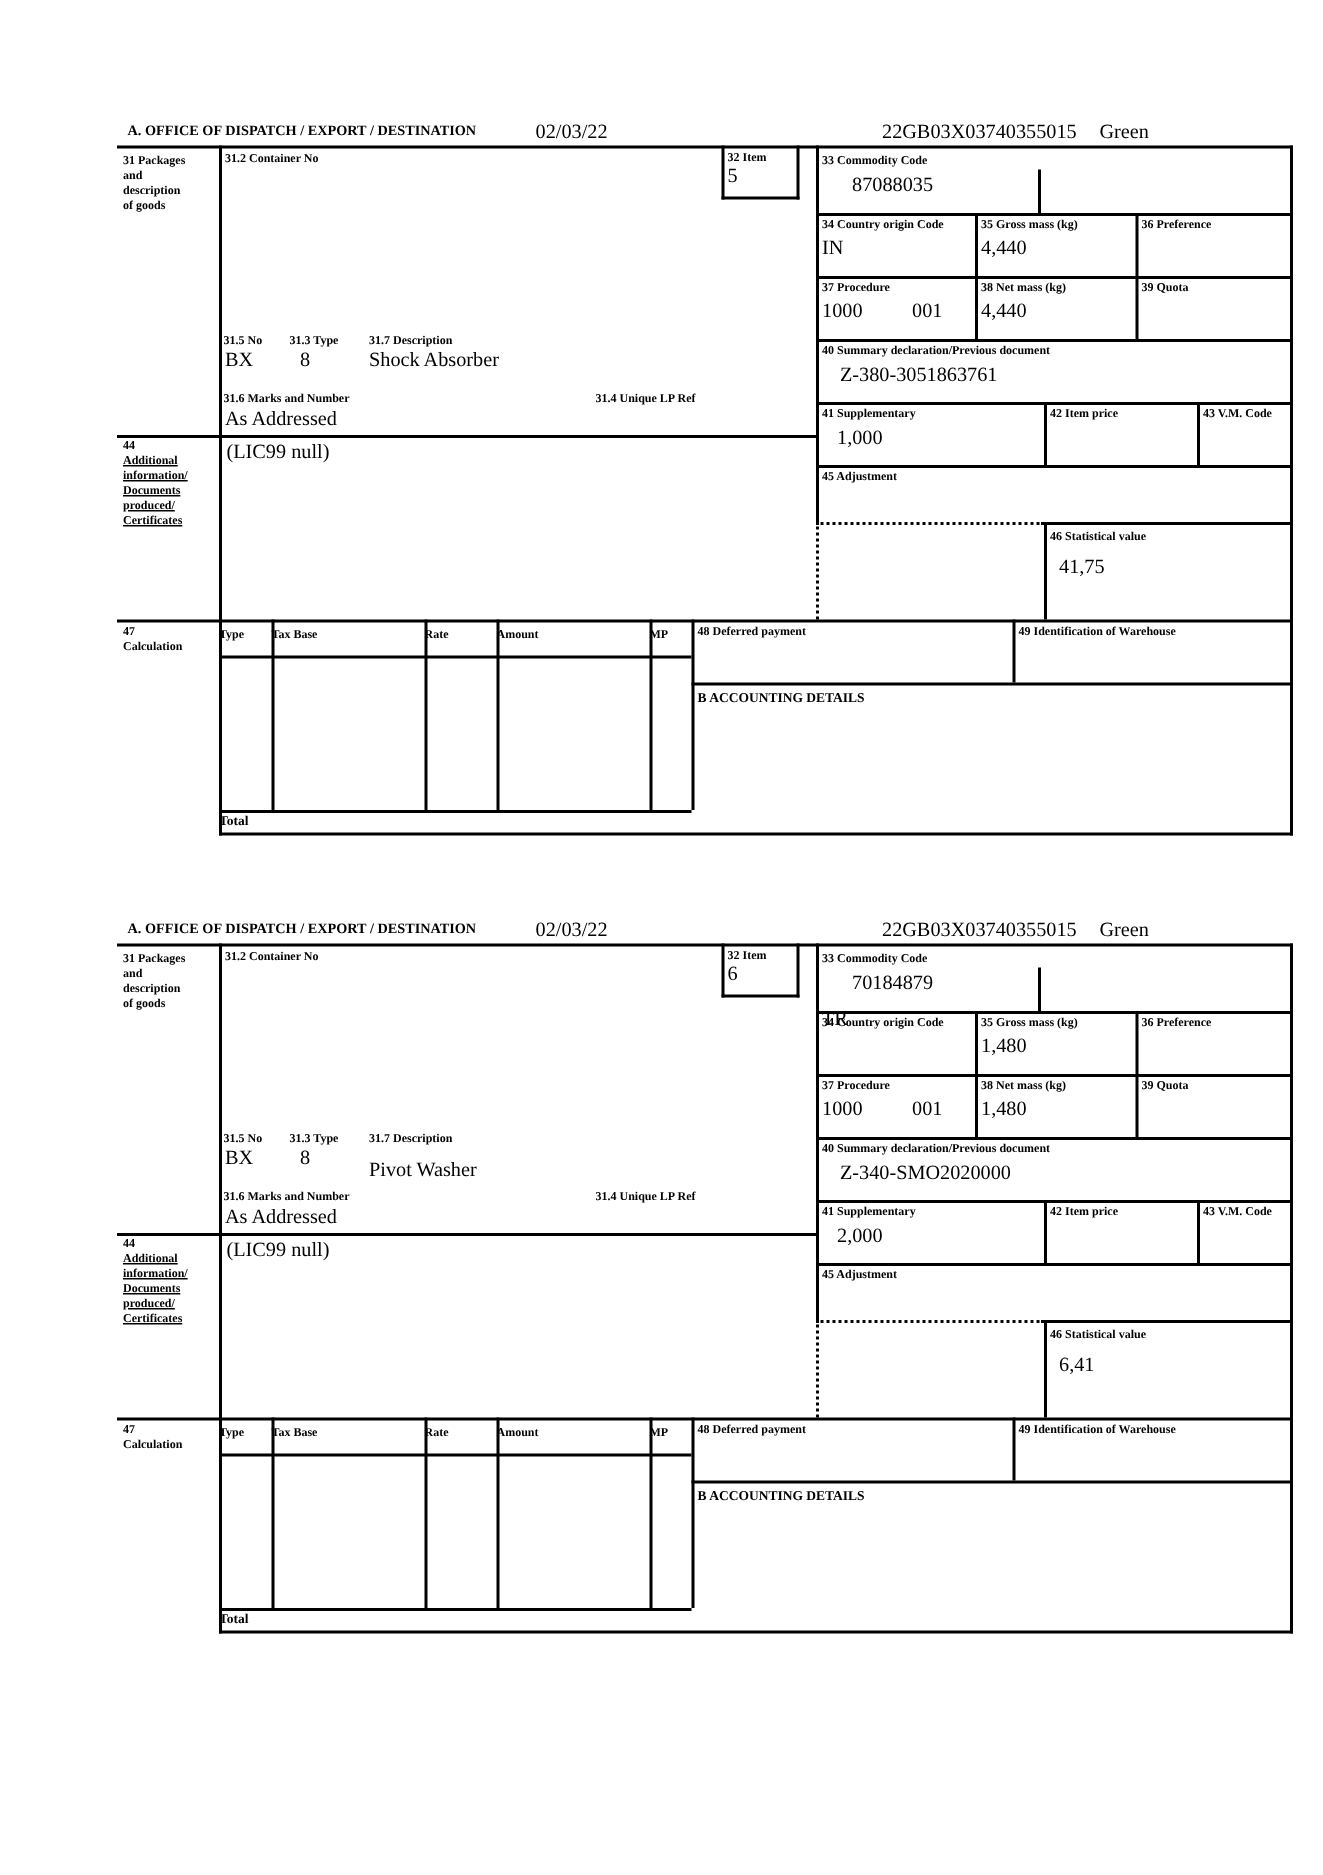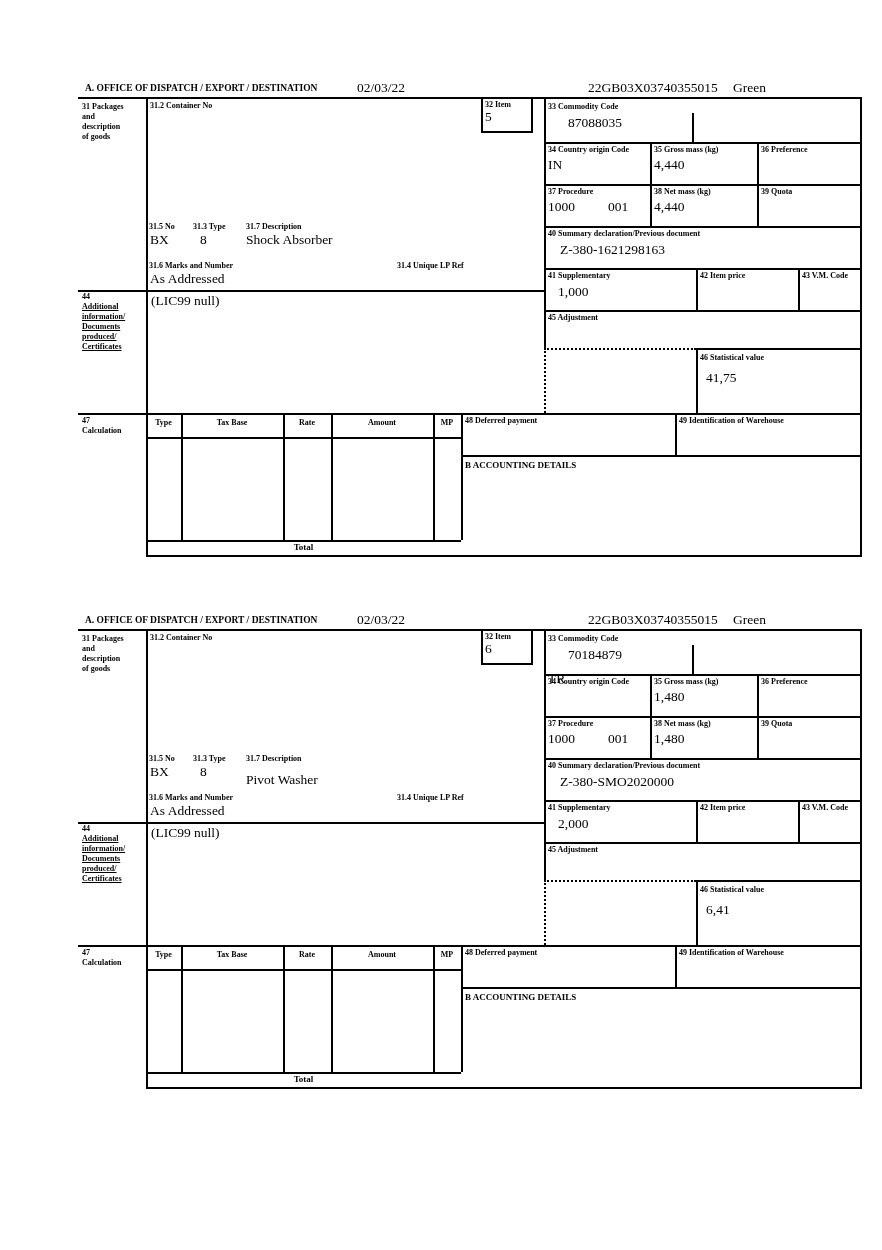--- a/index.html
+++ b/index.html
@@ -98,7 +98,7 @@
     <div class="ab val" style="left:530px;top:116px">001</div>
     <div class="ab val" style="left:576px;top:116px">4,440</div>
     <div class="ab lbl" style="left:470px;top:146px">40 Summary declaration/Previous document</div>
-    <div class="ab val" style="left:482px;top:159px">Z-380-1621298163</div>
+    <div class="ab val" style="left:482px;top:159px">Z-380-3051863761</div>
     <div class="ab lbl" style="left:470px;top:188px">41 Supplementary</div>
     <div class="ab lbl" style="left:622px;top:188px">42 Item price</div>
     <div class="ab lbl" style="left:724px;top:188px">43 V.M. Code</div>

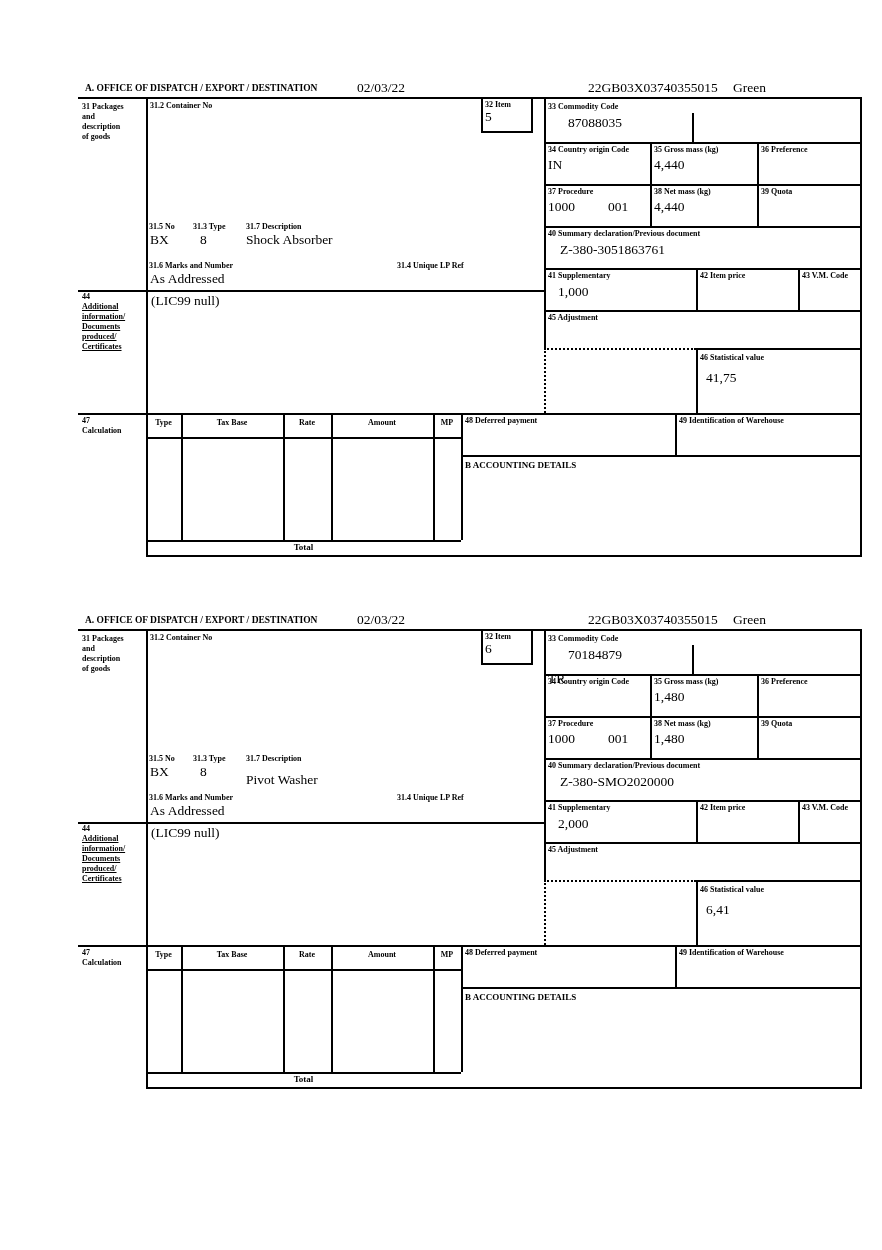--- a/index.html
+++ b/index.html
@@ -12,7 +12,7 @@
   .val{font-size:13.5px;line-height:15px}
   .pre{white-space:pre-line}
   .und{text-decoration:underline;text-underline-offset:1px}
-  .ctr{text-align:center}
+  .ctr{text-align:left}
   .hl{position:absolute;background:#000;height:2px}
   .vl{position:absolute;background:#000;width:2px}
   .dh{position:absolute;border-top:2px dotted #000;height:0}

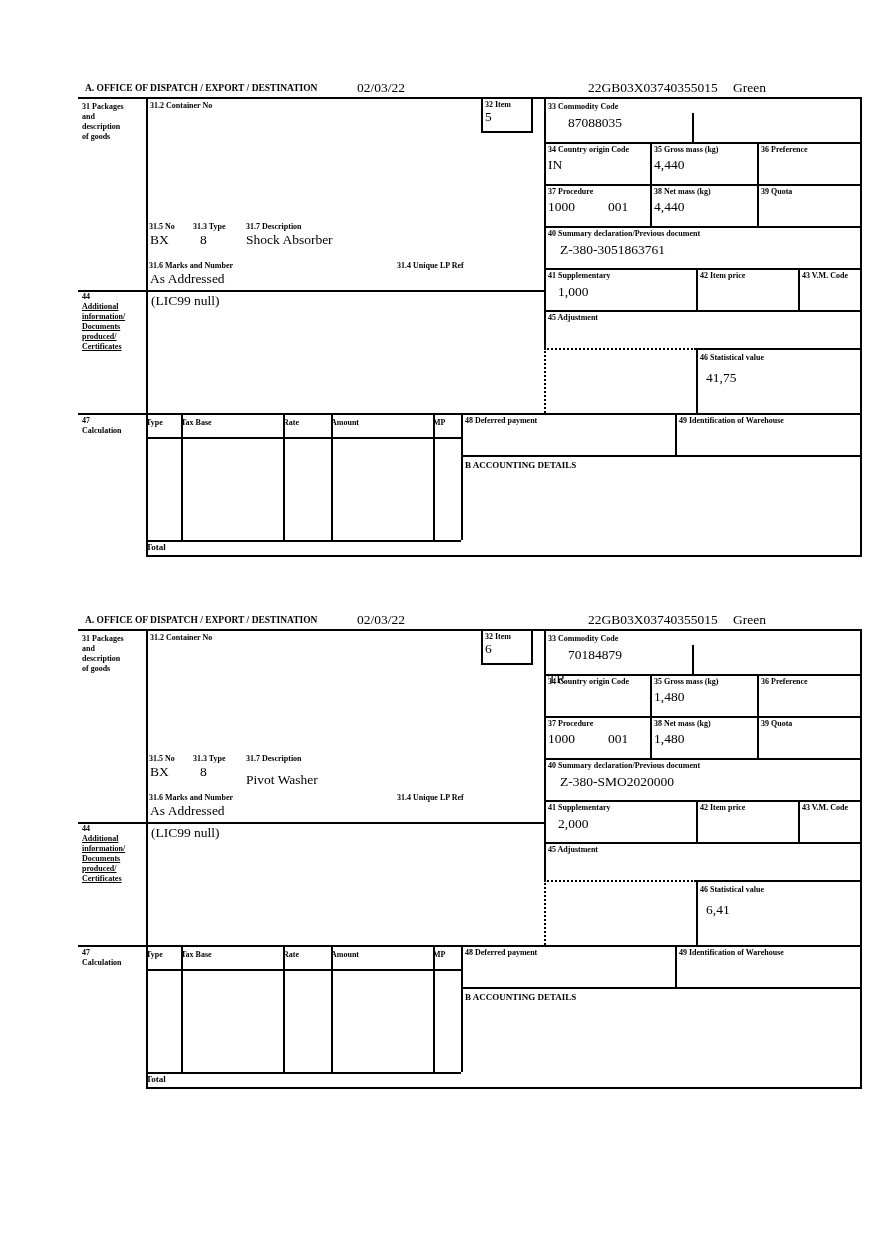--- a/index.html
+++ b/index.html
@@ -201,7 +201,7 @@
     <div class="ab val" style="left:530px;top:116px">001</div>
     <div class="ab val" style="left:576px;top:116px">1,480</div>
     <div class="ab lbl" style="left:470px;top:146px">40 Summary declaration/Previous document</div>
-    <div class="ab val" style="left:482px;top:159px">Z-380-SMO2020000</div>
+    <div class="ab val" style="left:482px;top:159px">Z-340-SMO2020000</div>
     <div class="ab lbl" style="left:470px;top:188px">41 Supplementary</div>
     <div class="ab lbl" style="left:622px;top:188px">42 Item price</div>
     <div class="ab lbl" style="left:724px;top:188px">43 V.M. Code</div>

